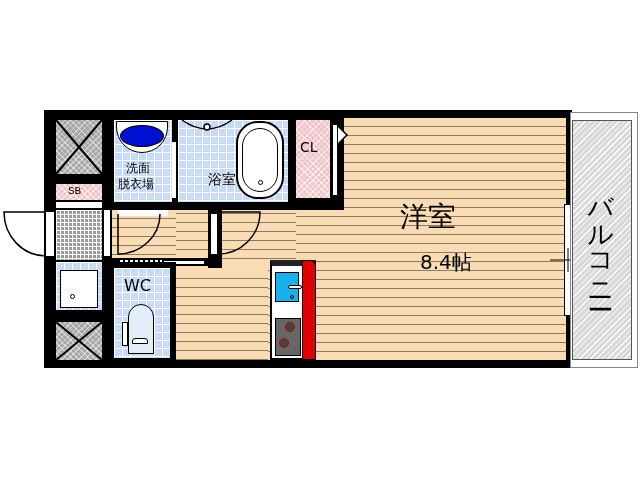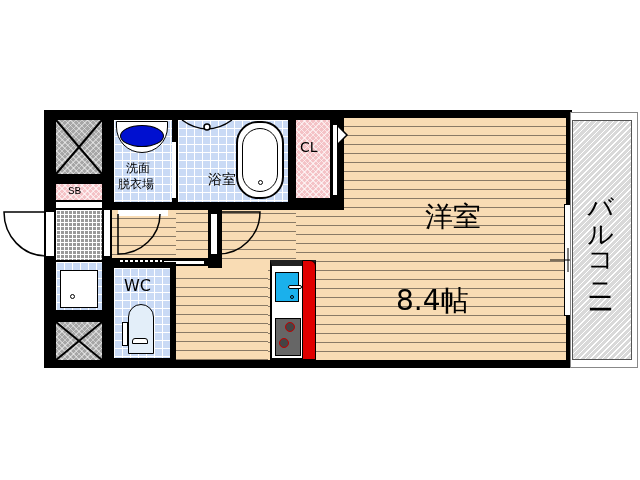--- a/index.html
+++ b/index.html
@@ -114,7 +114,7 @@
   <div class="abs" style="left:285px;top:322px;width:10px;height:10px;border:1.5px solid #c00000;border-radius:50%;background:#444;"></div>
   <div class="abs" style="left:279px;top:338px;width:10px;height:10px;border:1.5px solid #c00000;border-radius:50%;background:#444;"></div>
 
-  <span class="label" style="left:400px;top:203px;font-size:28px;margin-left:25px;">洋室</span>
+  <span class="label" style="left:400px;top:203px;font-size:28px;">洋室</span>
   <span class="label" style="left:396px;top:252px;font-size:28px;margin-top:35px;">8.4帖</span>
 
   <div class="abs white" style="left:564px;top:204px;width:8px;height:112px;border:1px solid #000;"></div>

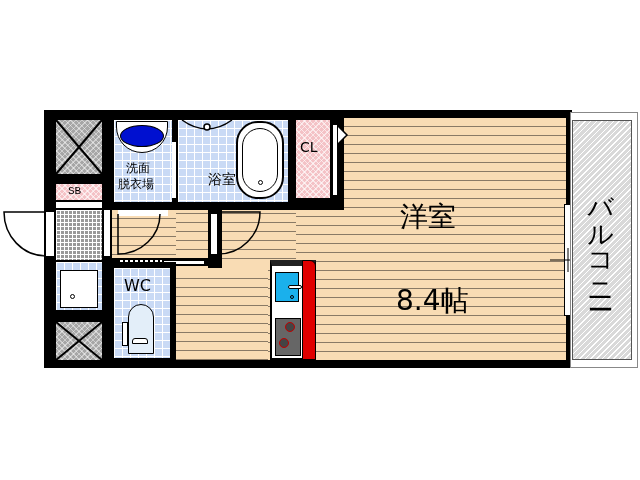--- a/index.html
+++ b/index.html
@@ -115,7 +115,7 @@
   <div class="abs" style="left:279px;top:338px;width:10px;height:10px;border:1.5px solid #c00000;border-radius:50%;background:#444;"></div>
 
   <span class="label" style="left:400px;top:203px;font-size:28px;">洋室</span>
-  <span class="label" style="left:396px;top:252px;font-size:28px;margin-top:35px;">8.4帖</span>
+  <span class="label" style="left:420px;top:252px;font-size:20px;">8.4帖</span>
 
   <div class="abs white" style="left:564px;top:204px;width:8px;height:112px;border:1px solid #000;"></div>
   <svg style="left:550px;top:248px;" width="34" height="24">

